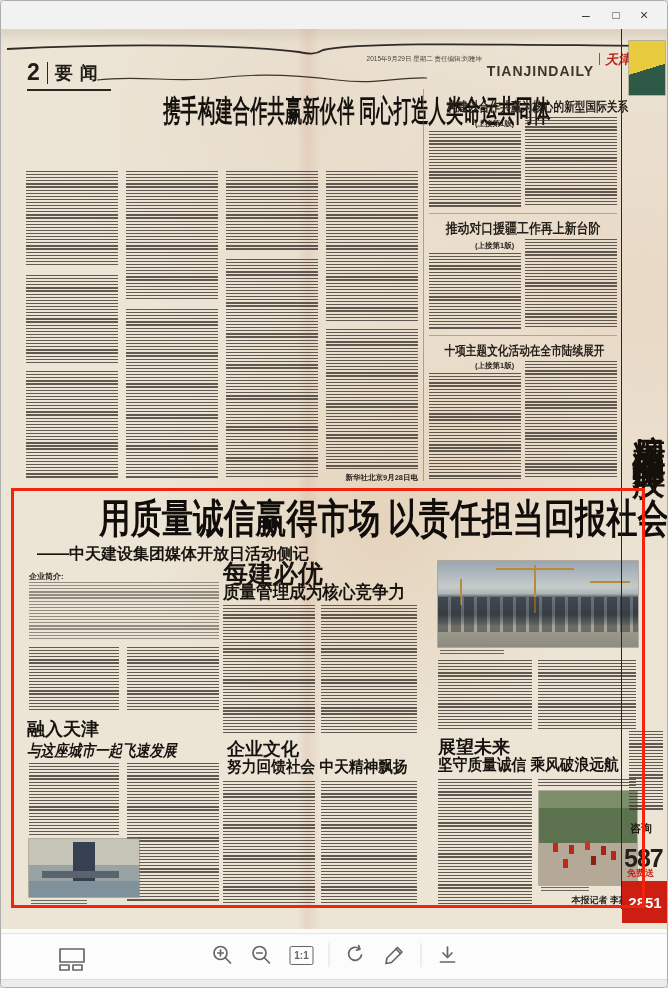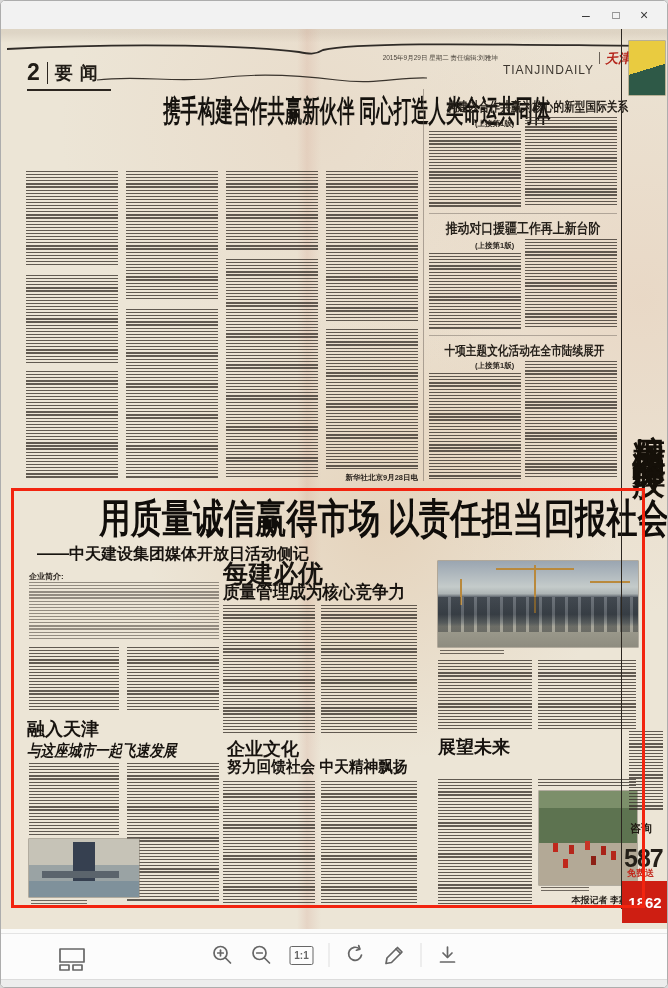--- a/index.html
+++ b/index.html
@@ -32,7 +32,7 @@
   
   .dateline{position:absolute;top:10px;right:12px;display:flex;align-items:center;gap:5px;}
   .dateline .d{font-size:6.5px;color:#4a443c;}
-  .dateline .b{font-size:12px;font-weight:normal;letter-spacing:1px;color:#3c362f;margin-top:24px;}
+  .dateline .b{font-size:14px;font-weight:bold;letter-spacing:1px;color:#3c362f;margin-top:24px;}
   .dateline .sep{width:1px;height:12px;background:#6a6258;}
   .dateline .logo{font-size:13px;font-weight:bold;font-style:italic;color:#b5271d;transform:rotate(-3deg);}
   .secthead{position:absolute;left:26px;top:30px;display:flex;align-items:center;gap:7px;

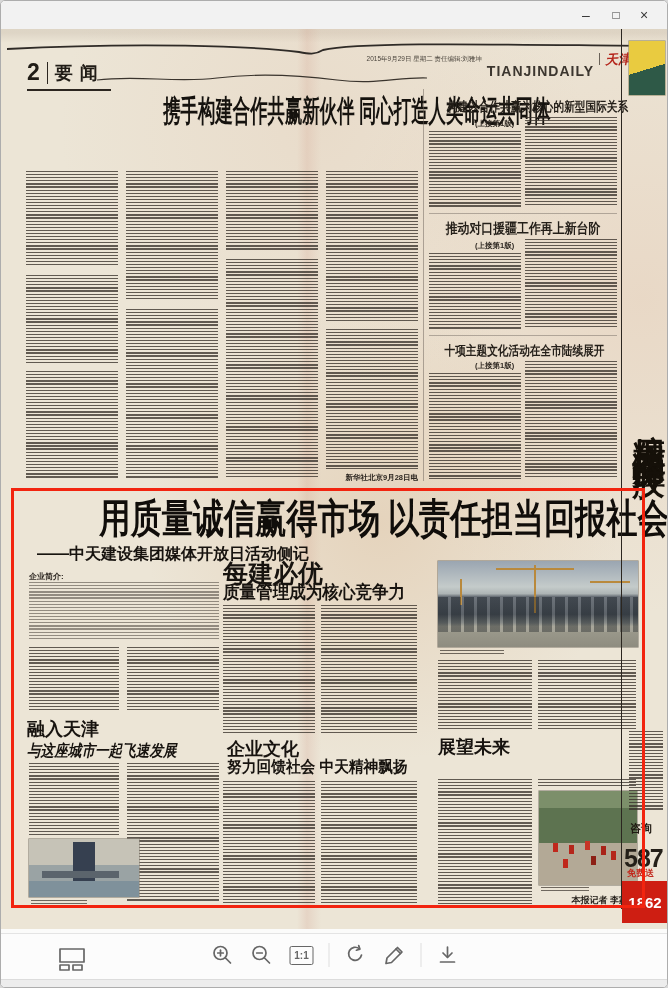--- a/index.html
+++ b/index.html
@@ -212,6 +212,9 @@
       <div class="tx" style="left:537px;top:631px;width:98px;height:70px;"></div>
 
       <div class="kick" style="left:437px;top:706px;font-size:18px;">展望未来</div>
+      <div class="kick" style="left:437px;top:726px;">
+        <span class="cond" style="font-size:16px;transform:scaleX(.92);transform-origin:left;">坚守质量诚信 乘风破浪远航</span>
+      </div>
       <div class="tx" style="left:437px;top:750px;width:94px;height:126px;"></div>
       <div class="tx" style="left:537px;top:750px;width:98px;height:8px;"></div>
       <div class="ph ph-people" style="left:538px;top:762px;width:98px;height:94px;">

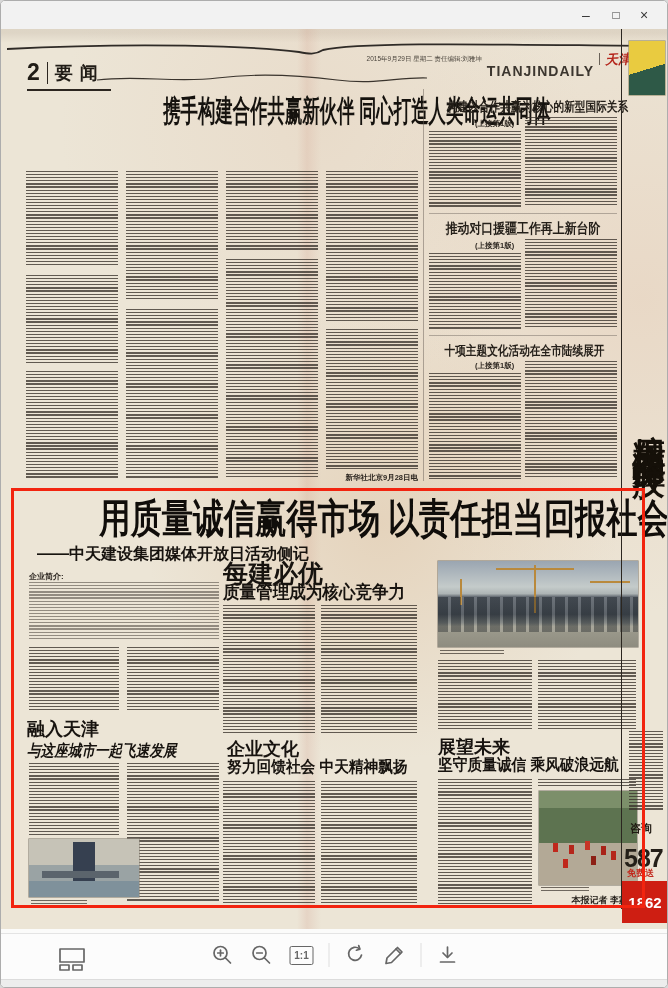--- a/index.html
+++ b/index.html
@@ -236,7 +236,7 @@
       <span class="adphone">587</span>
       <span class="adfree">免费送</span>
       <div class="adbox">
-        <span>1862</span>
+        <span>2851</span>
       </div>
 
     </div>

